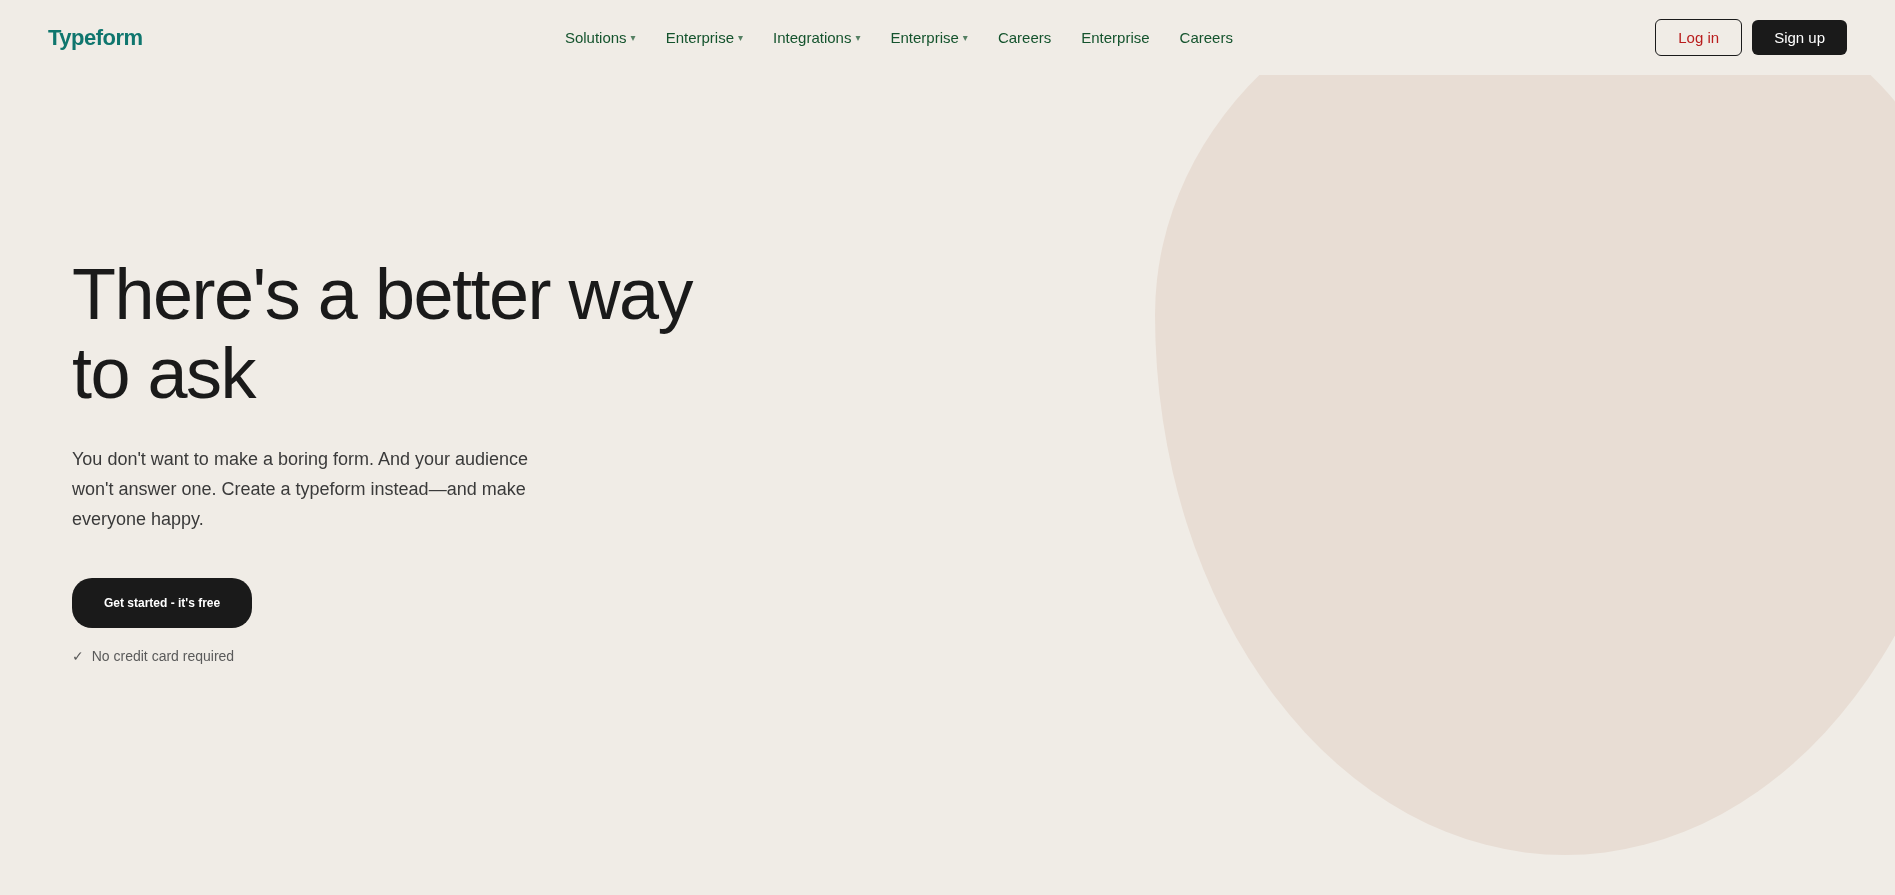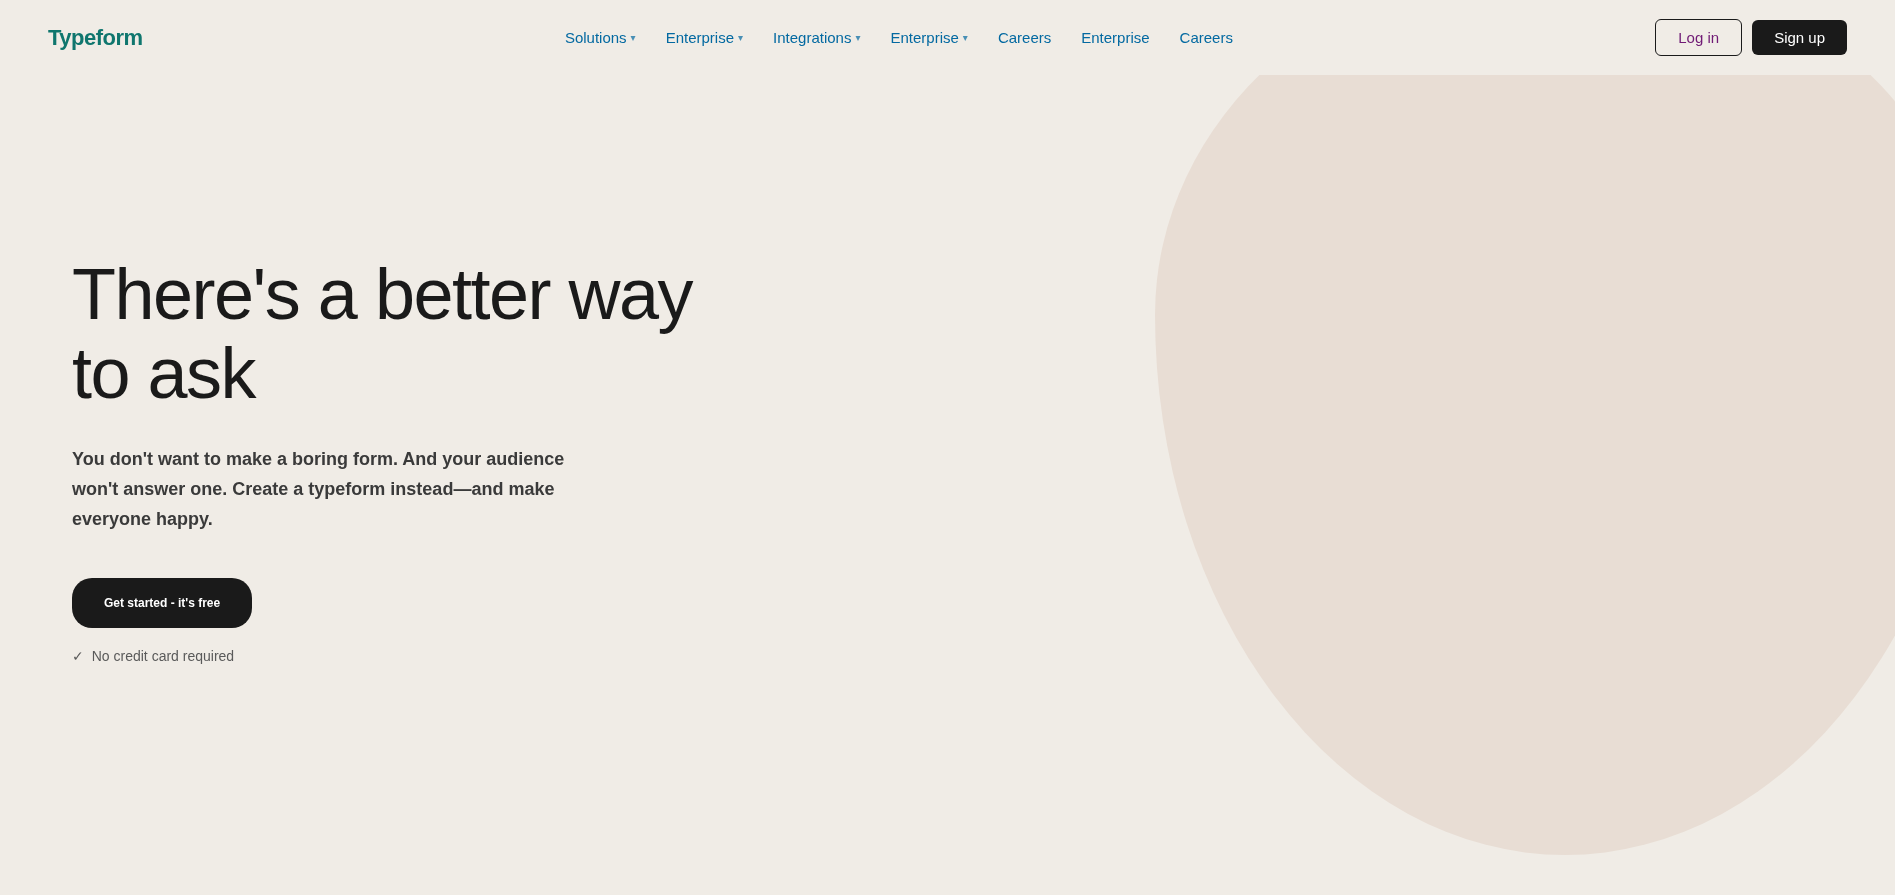--- a/index.html
+++ b/index.html
@@ -44,7 +44,7 @@
 
     .navbar-nav li a {
       text-decoration: none;
-      color: #0369a1;
+      color: #14532d;
       font-size: 15px;
       font-weight: 400;
       padding: 8px 12px;

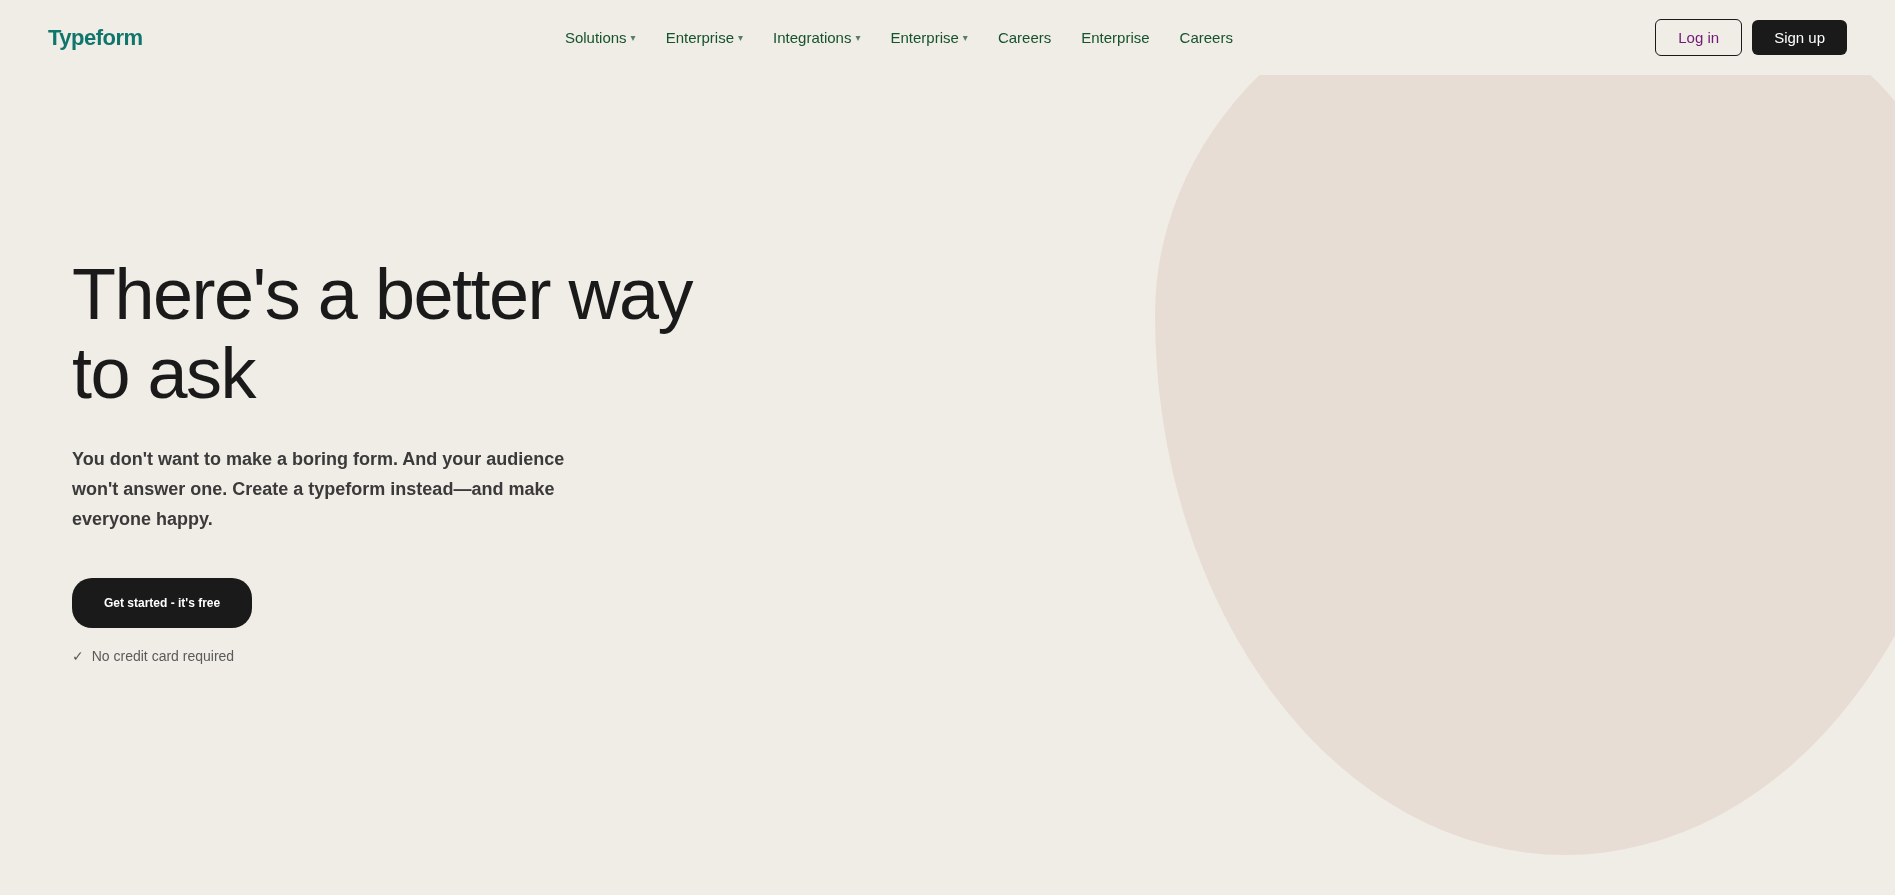--- a/index.html
+++ b/index.html
@@ -72,7 +72,7 @@
       font-weight: 500;
       border: 1.5px solid #1a1a1a;
       background: transparent;
-      color: #701a75;
+      color: #b91c1c;
       border-radius: 6px;
       cursor: pointer;
       white-space: nowrap;

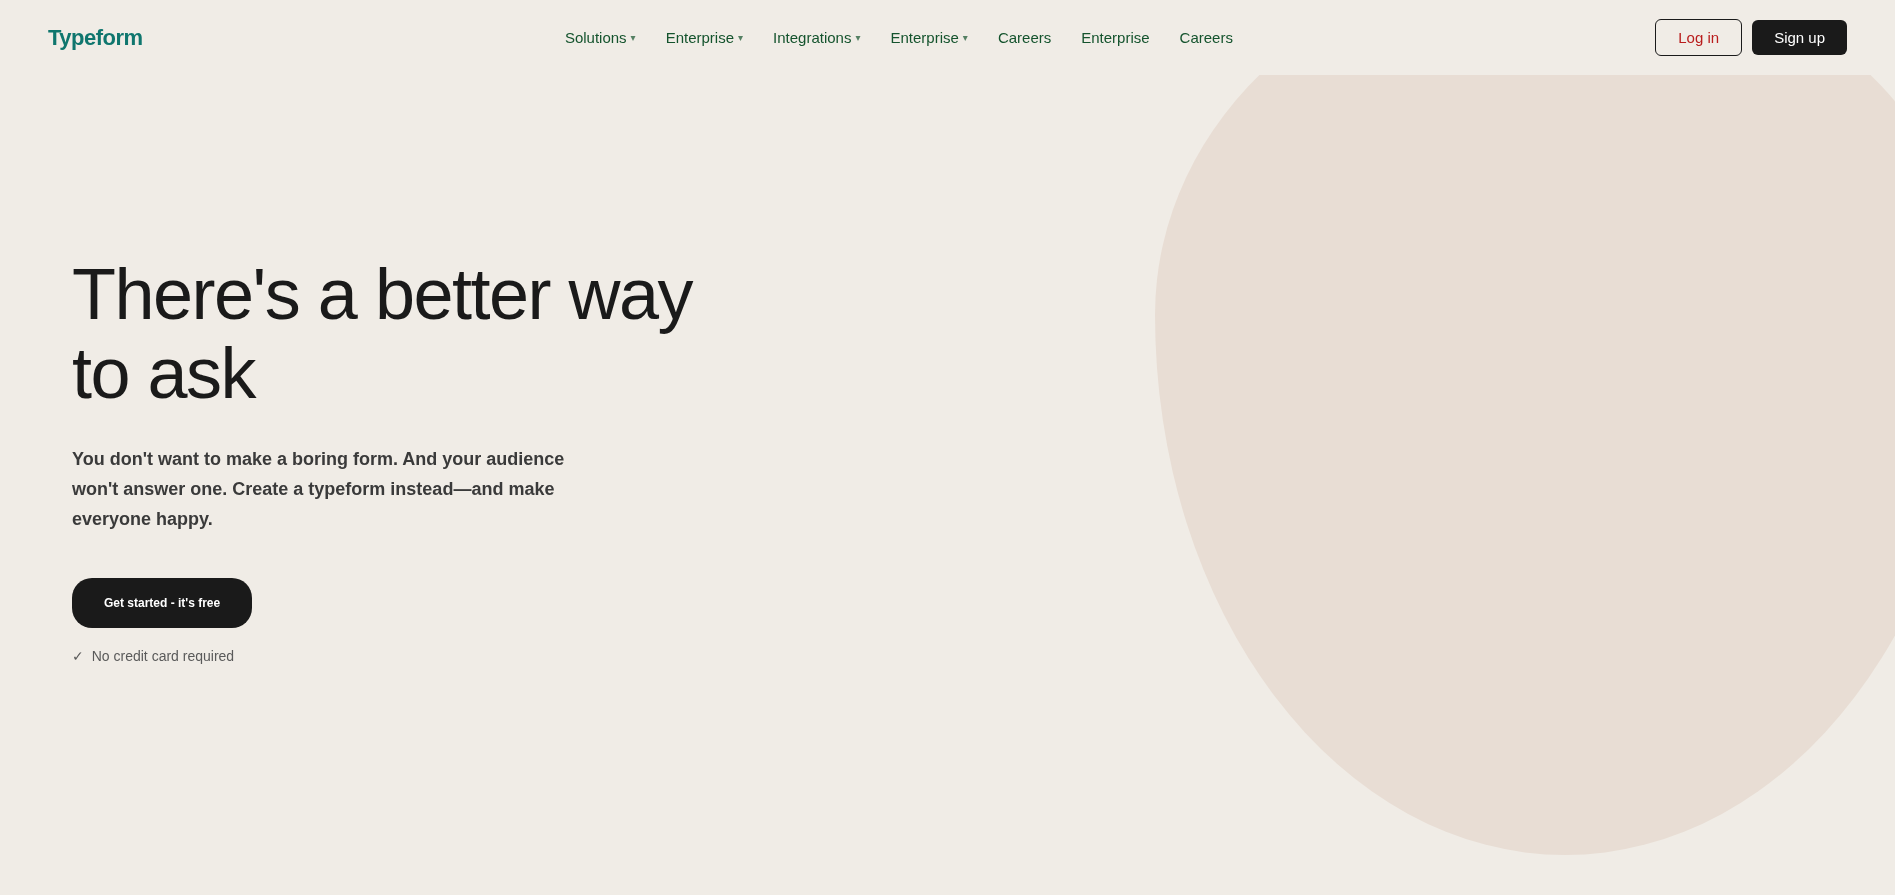--- a/index.html
+++ b/index.html
@@ -131,7 +131,7 @@
 
     .hero-subtext {
       font-size: 18px;
-      font-weight: 700;
+      font-weight: 400;
       color: #3a3a3a;
       line-height: 1.65;
       max-width: 500px;

